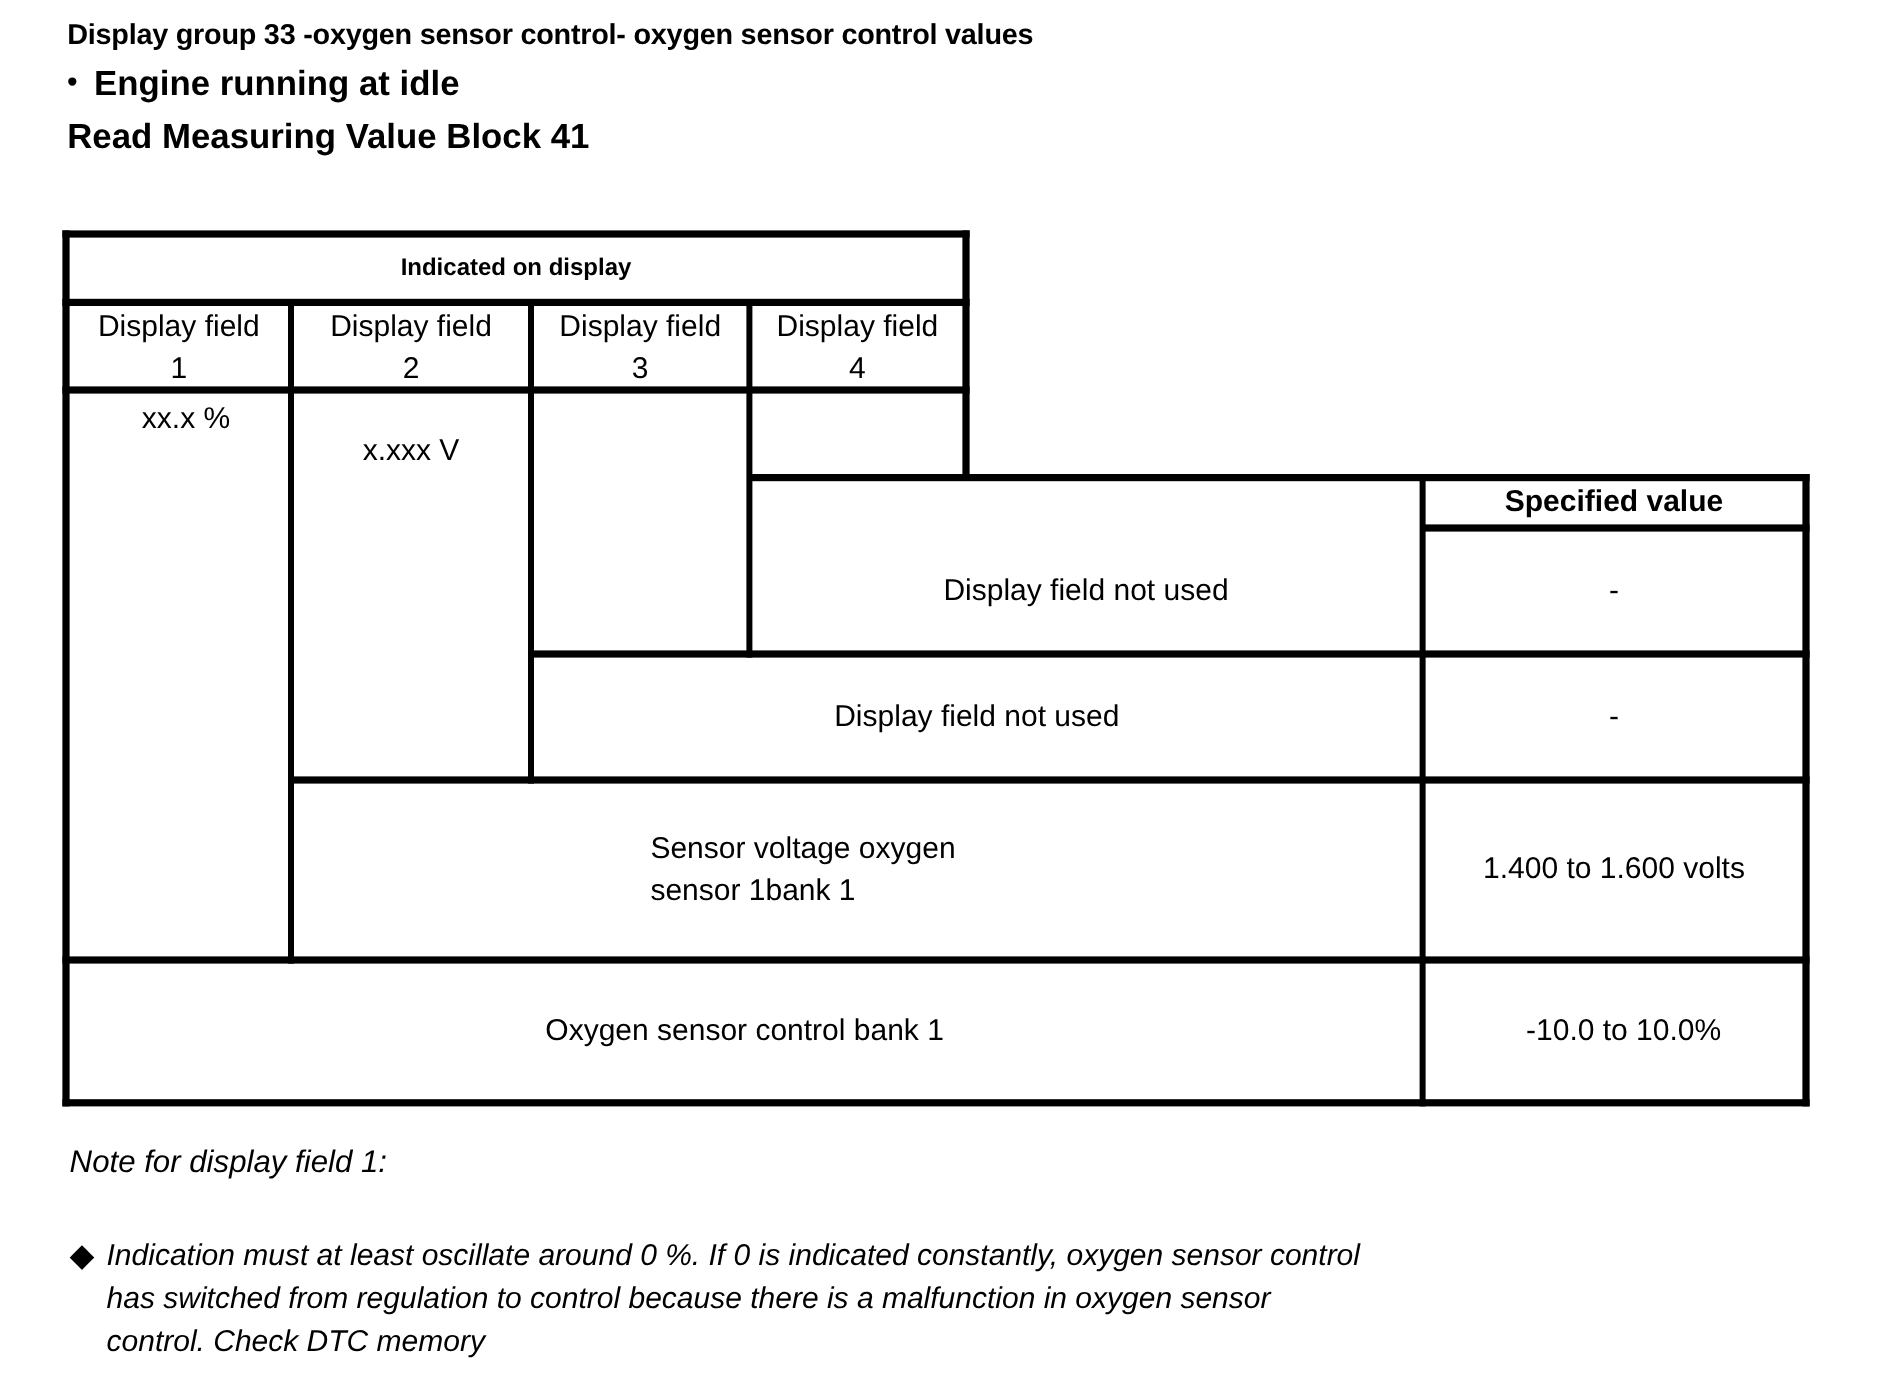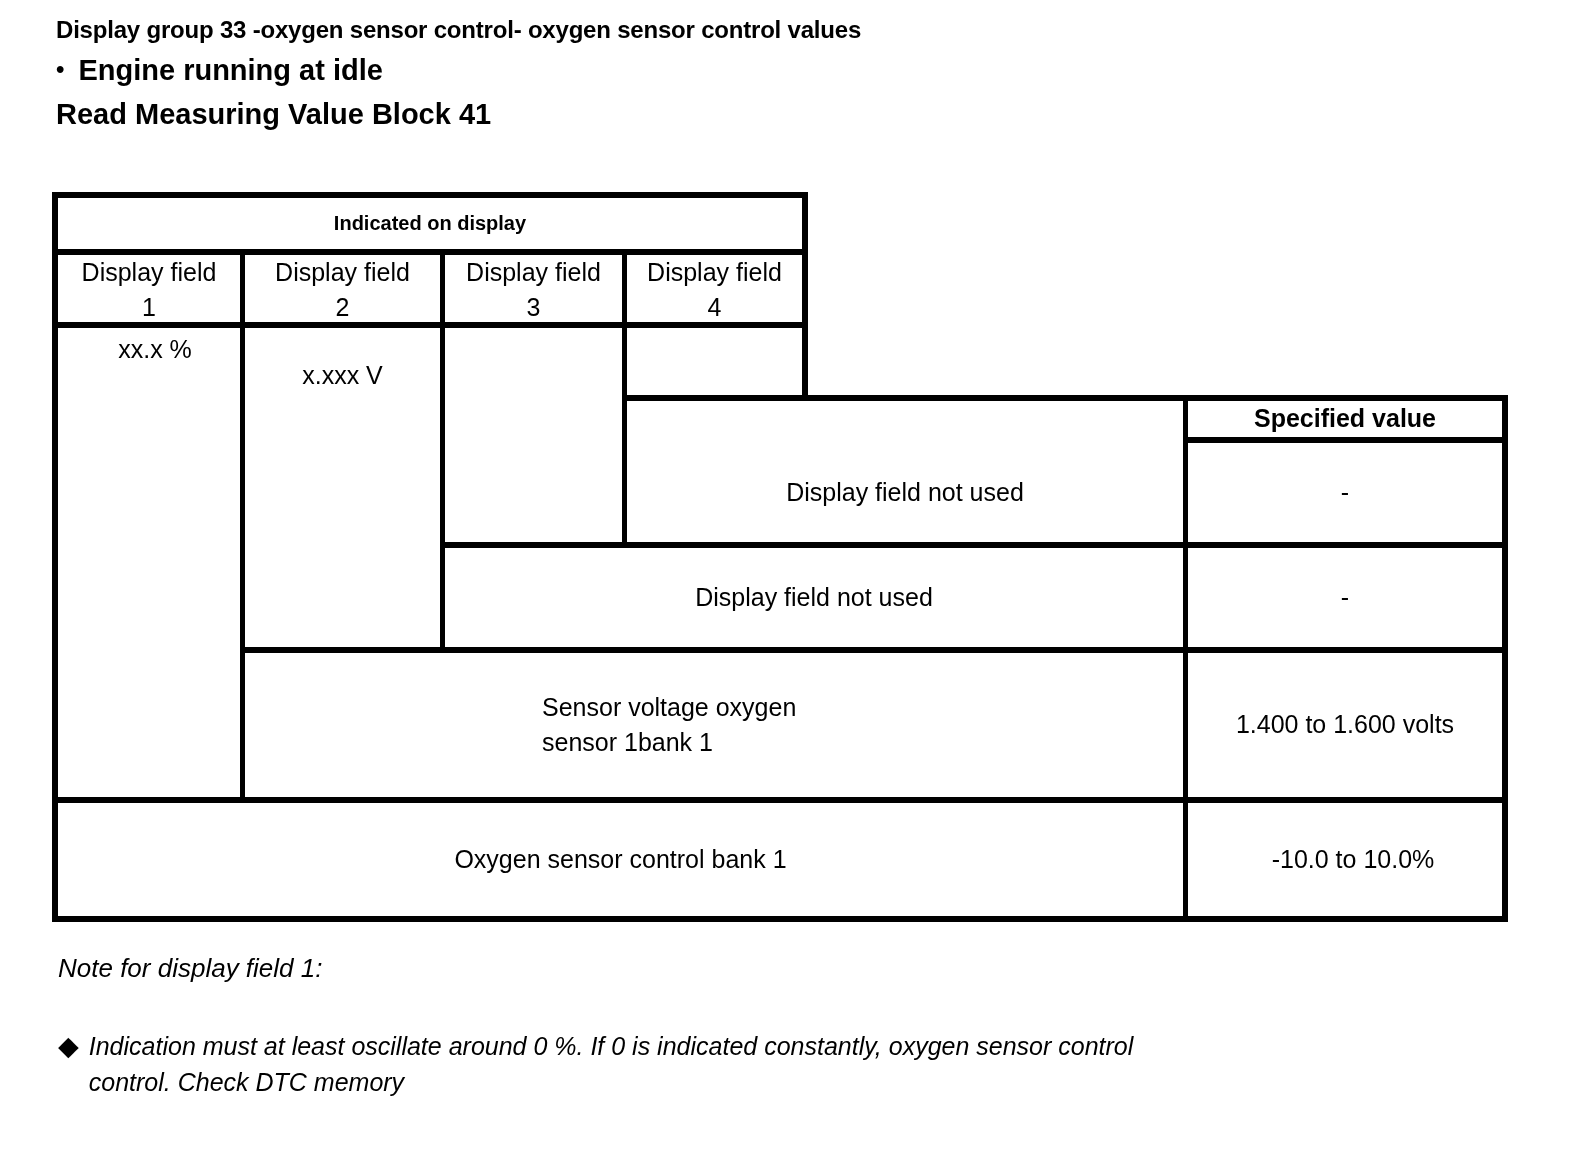--- a/index.html
+++ b/index.html
@@ -202,6 +202,7 @@
     <span class="note-diamond">◆</span>
     <span class="note-text">
       <span class="ln">Indication must at least oscillate around 0 %. If 0 is indicated constantly, oxygen sensor control</span>
+      <span class="ln">has switched from regulation to control because there is a malfunction in oxygen sensor</span>
       <span class="ln">control. Check DTC memory</span>
     </span>
   </div>

